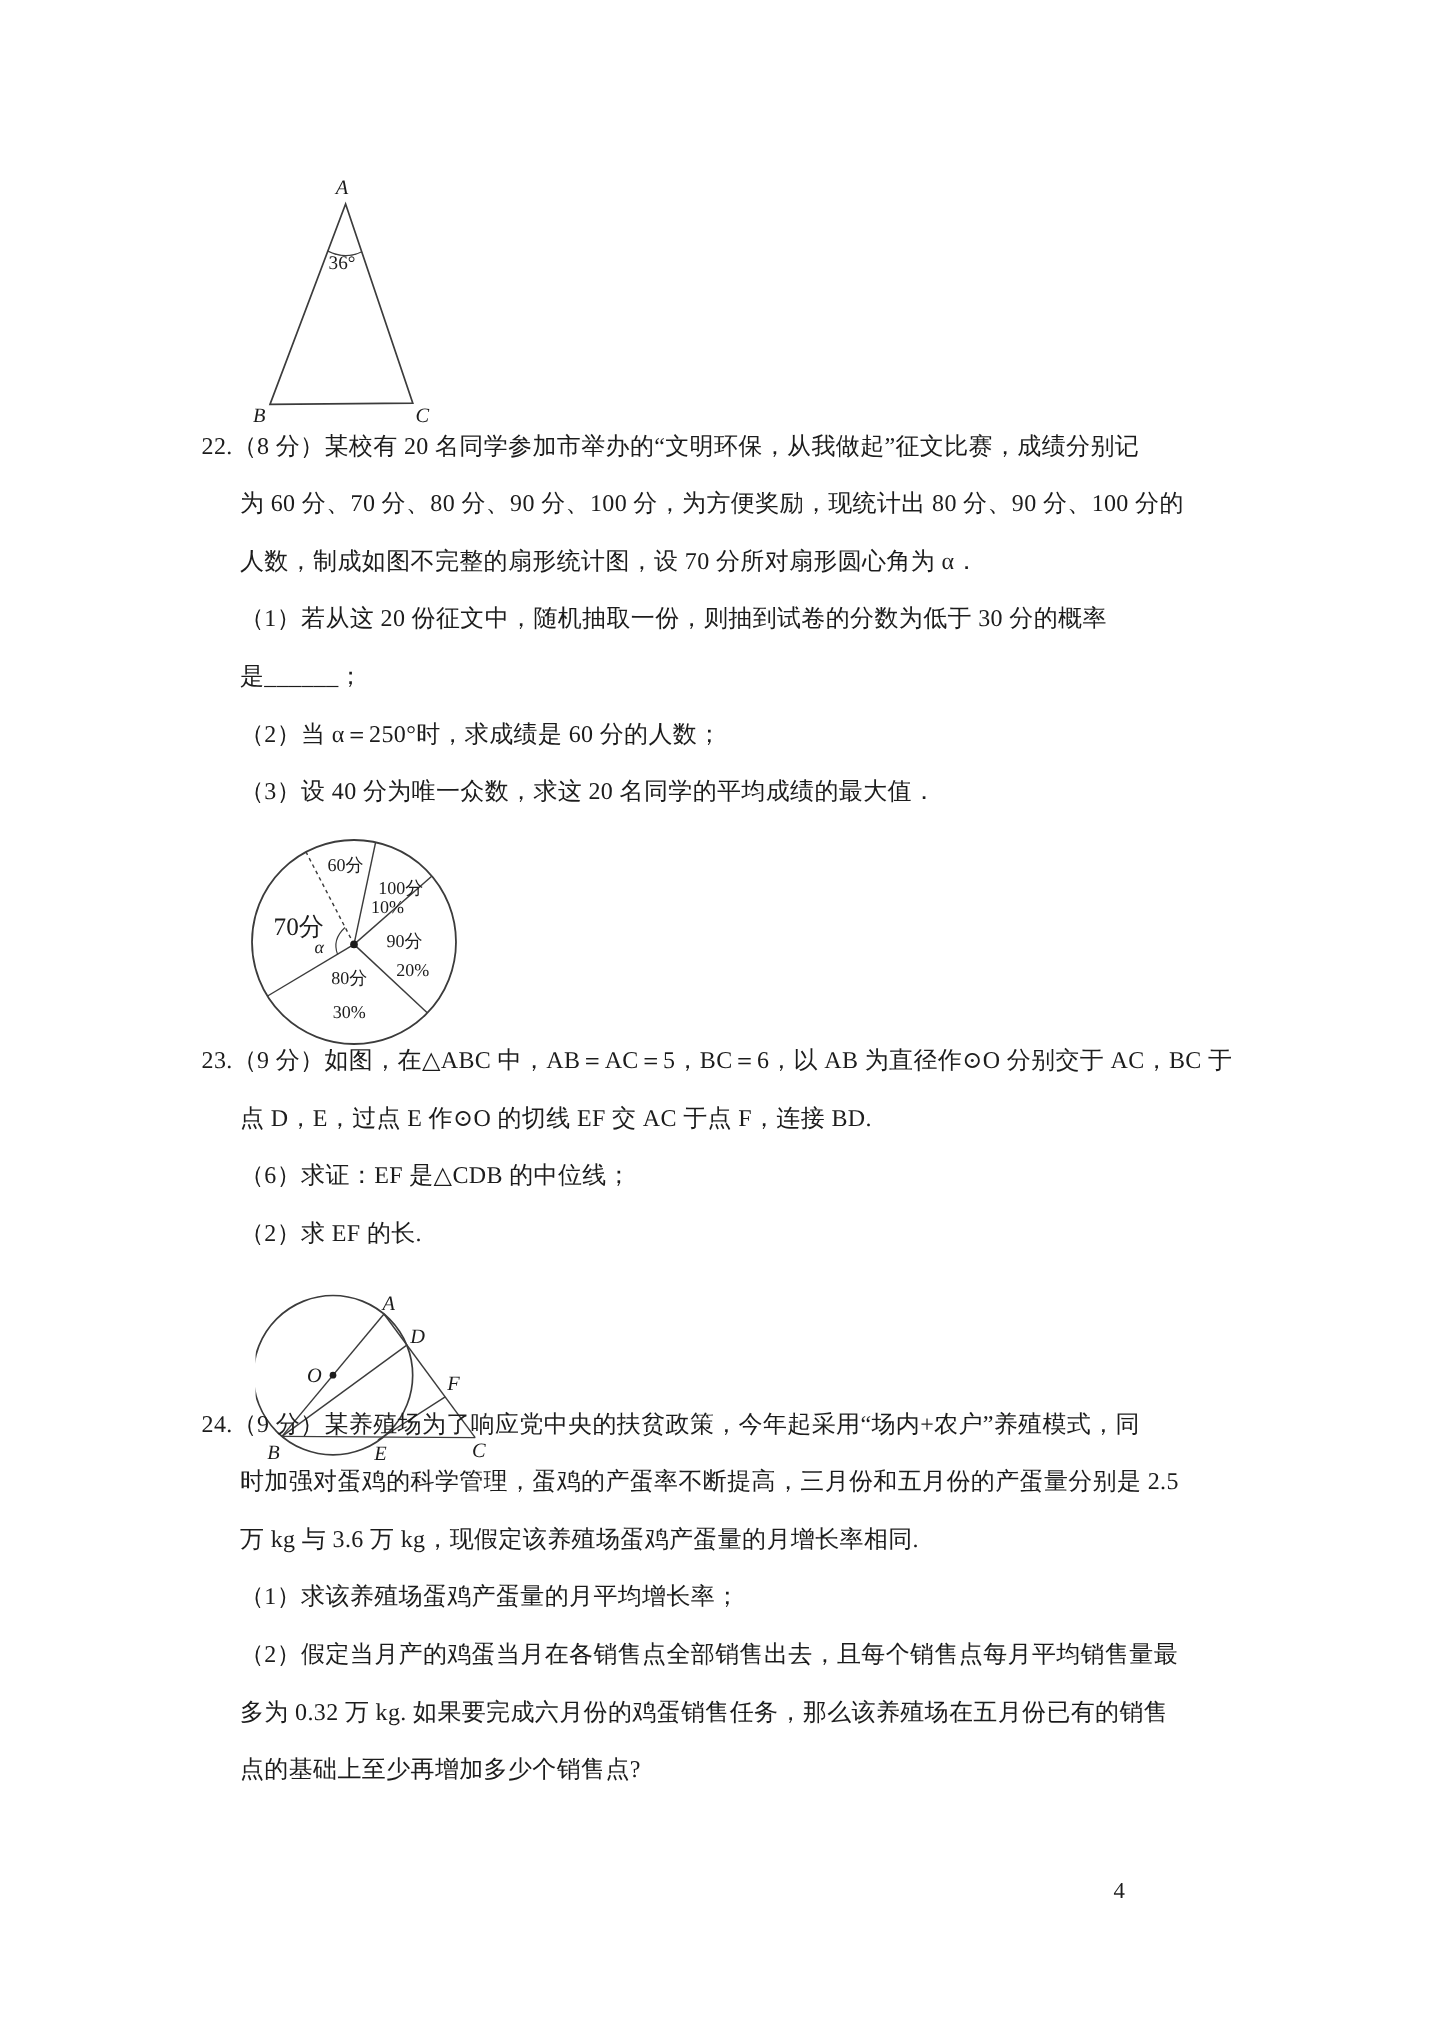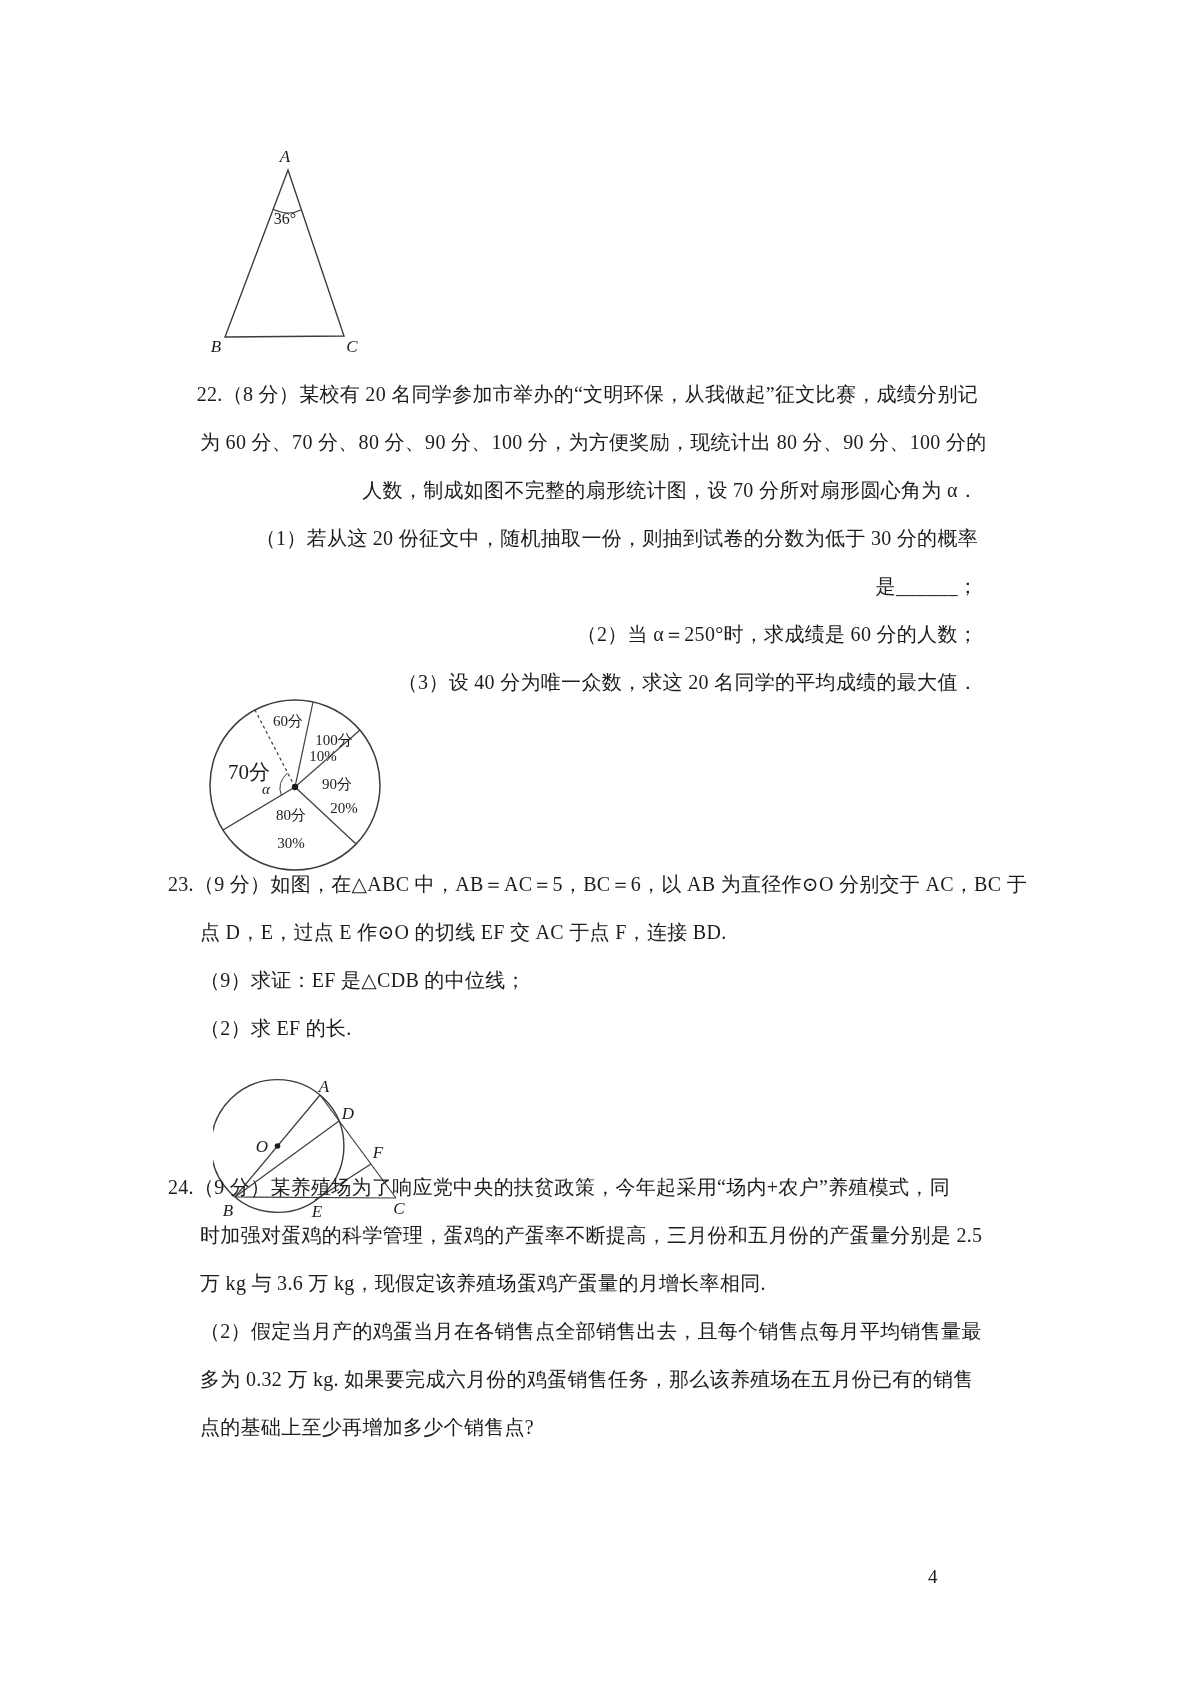--- a/index.html
+++ b/index.html
@@ -51,7 +51,7 @@
     <text class="pt-label" x="352" y="352" text-anchor="middle">C</text>
   </svg>
 
-  <div class="block" style="top:370px;text-align:right;">
+  <div class="block" style="top:348px;">
     <div class="line">22.（8 分）某校有 20 名同学参加市举办的“文明环保，从我做起”征文比赛，成绩分别记</div>
     <div class="line indent">为 60 分、70 分、80 分、90 分、100 分，为方便奖励，现统计出 80 分、90 分、100 分的</div>
     <div class="line indent">人数，制成如图不完整的扇形统计图，设 70 分所对扇形圆心角为 α．</div>

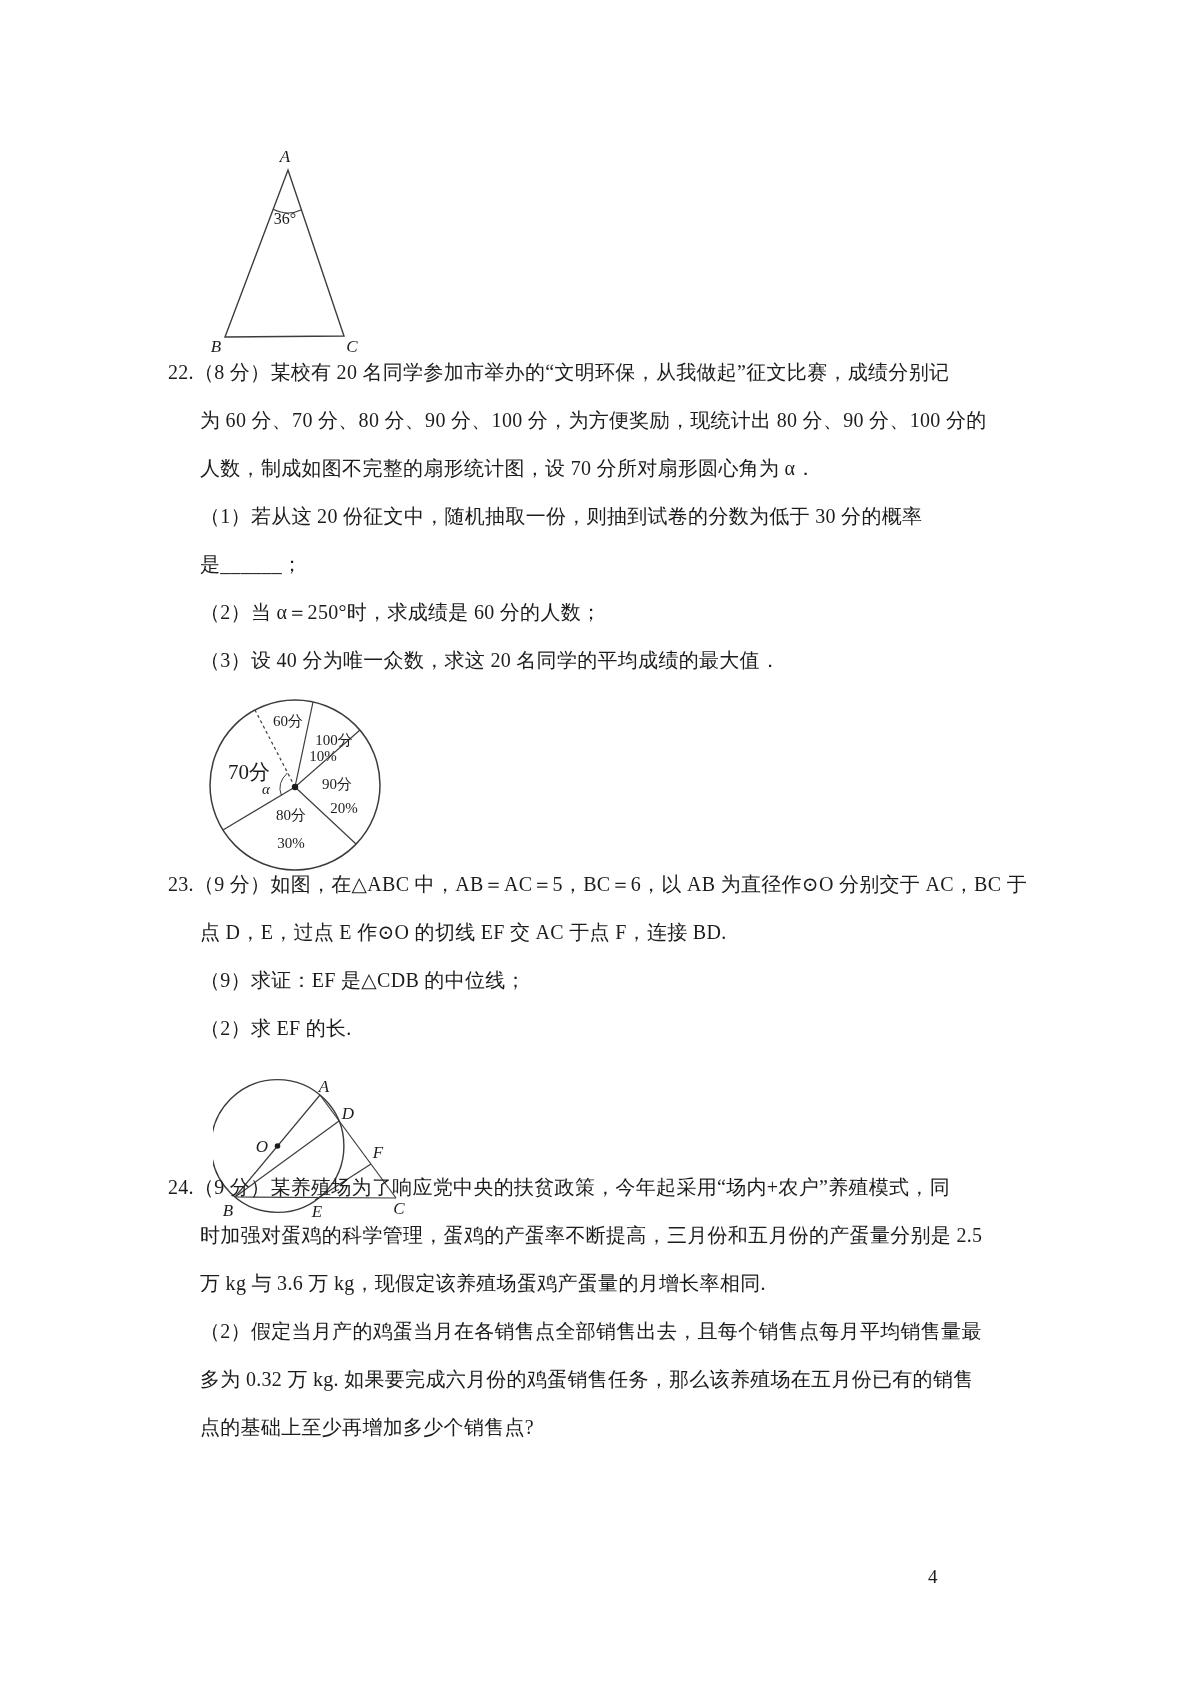--- a/index.html
+++ b/index.html
@@ -84,7 +84,7 @@
   <div class="block" style="top:860px;">
     <div class="line">23.（9 分）如图，在△ABC 中，AB＝AC＝5，BC＝6，以 AB 为直径作⊙O 分别交于 AC，BC 于</div>
     <div class="line indent">点 D，E，过点 E 作⊙O 的切线 EF 交 AC 于点 F，连接 BD.</div>
-    <div class="line indent">（9）求证：EF 是△CDB 的中位线；</div>
+    <div class="line indent">（6）求证：EF 是△CDB 的中位线；</div>
     <div class="line indent">（2）求 EF 的长.</div>
   </div>
 

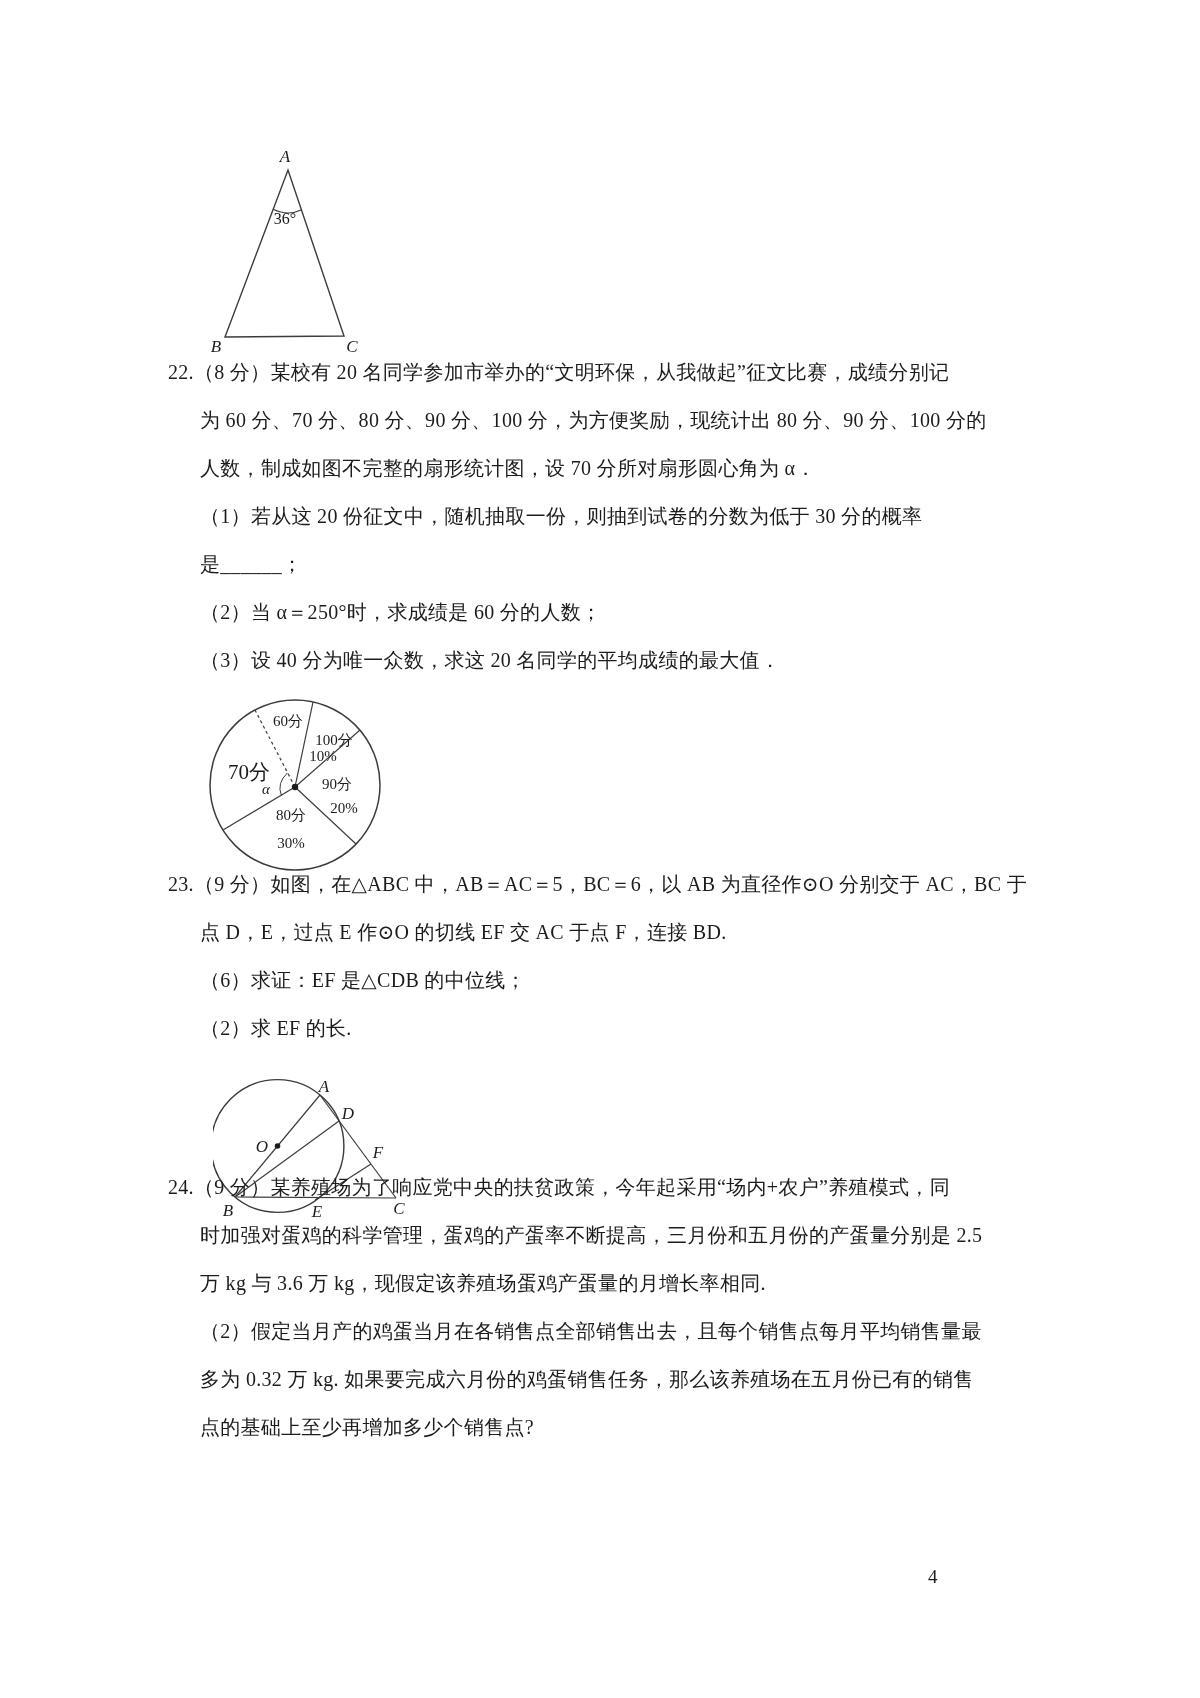--- a/index.html
+++ b/index.html
@@ -109,6 +109,7 @@
     <div class="line">24.（9 分）某养殖场为了响应党中央的扶贫政策，今年起采用“场内+农户”养殖模式，同</div>
     <div class="line indent">时加强对蛋鸡的科学管理，蛋鸡的产蛋率不断提高，三月份和五月份的产蛋量分别是 2.5</div>
     <div class="line indent">万 kg 与 3.6 万 kg，现假定该养殖场蛋鸡产蛋量的月增长率相同.</div>
+    <div class="line indent">（1）求该养殖场蛋鸡产蛋量的月平均增长率；</div>
     <div class="line indent">（2）假定当月产的鸡蛋当月在各销售点全部销售出去，且每个销售点每月平均销售量最</div>
     <div class="line indent">多为 0.32 万 kg. 如果要完成六月份的鸡蛋销售任务，那么该养殖场在五月份已有的销售</div>
     <div class="line indent">点的基础上至少再增加多少个销售点?</div>

